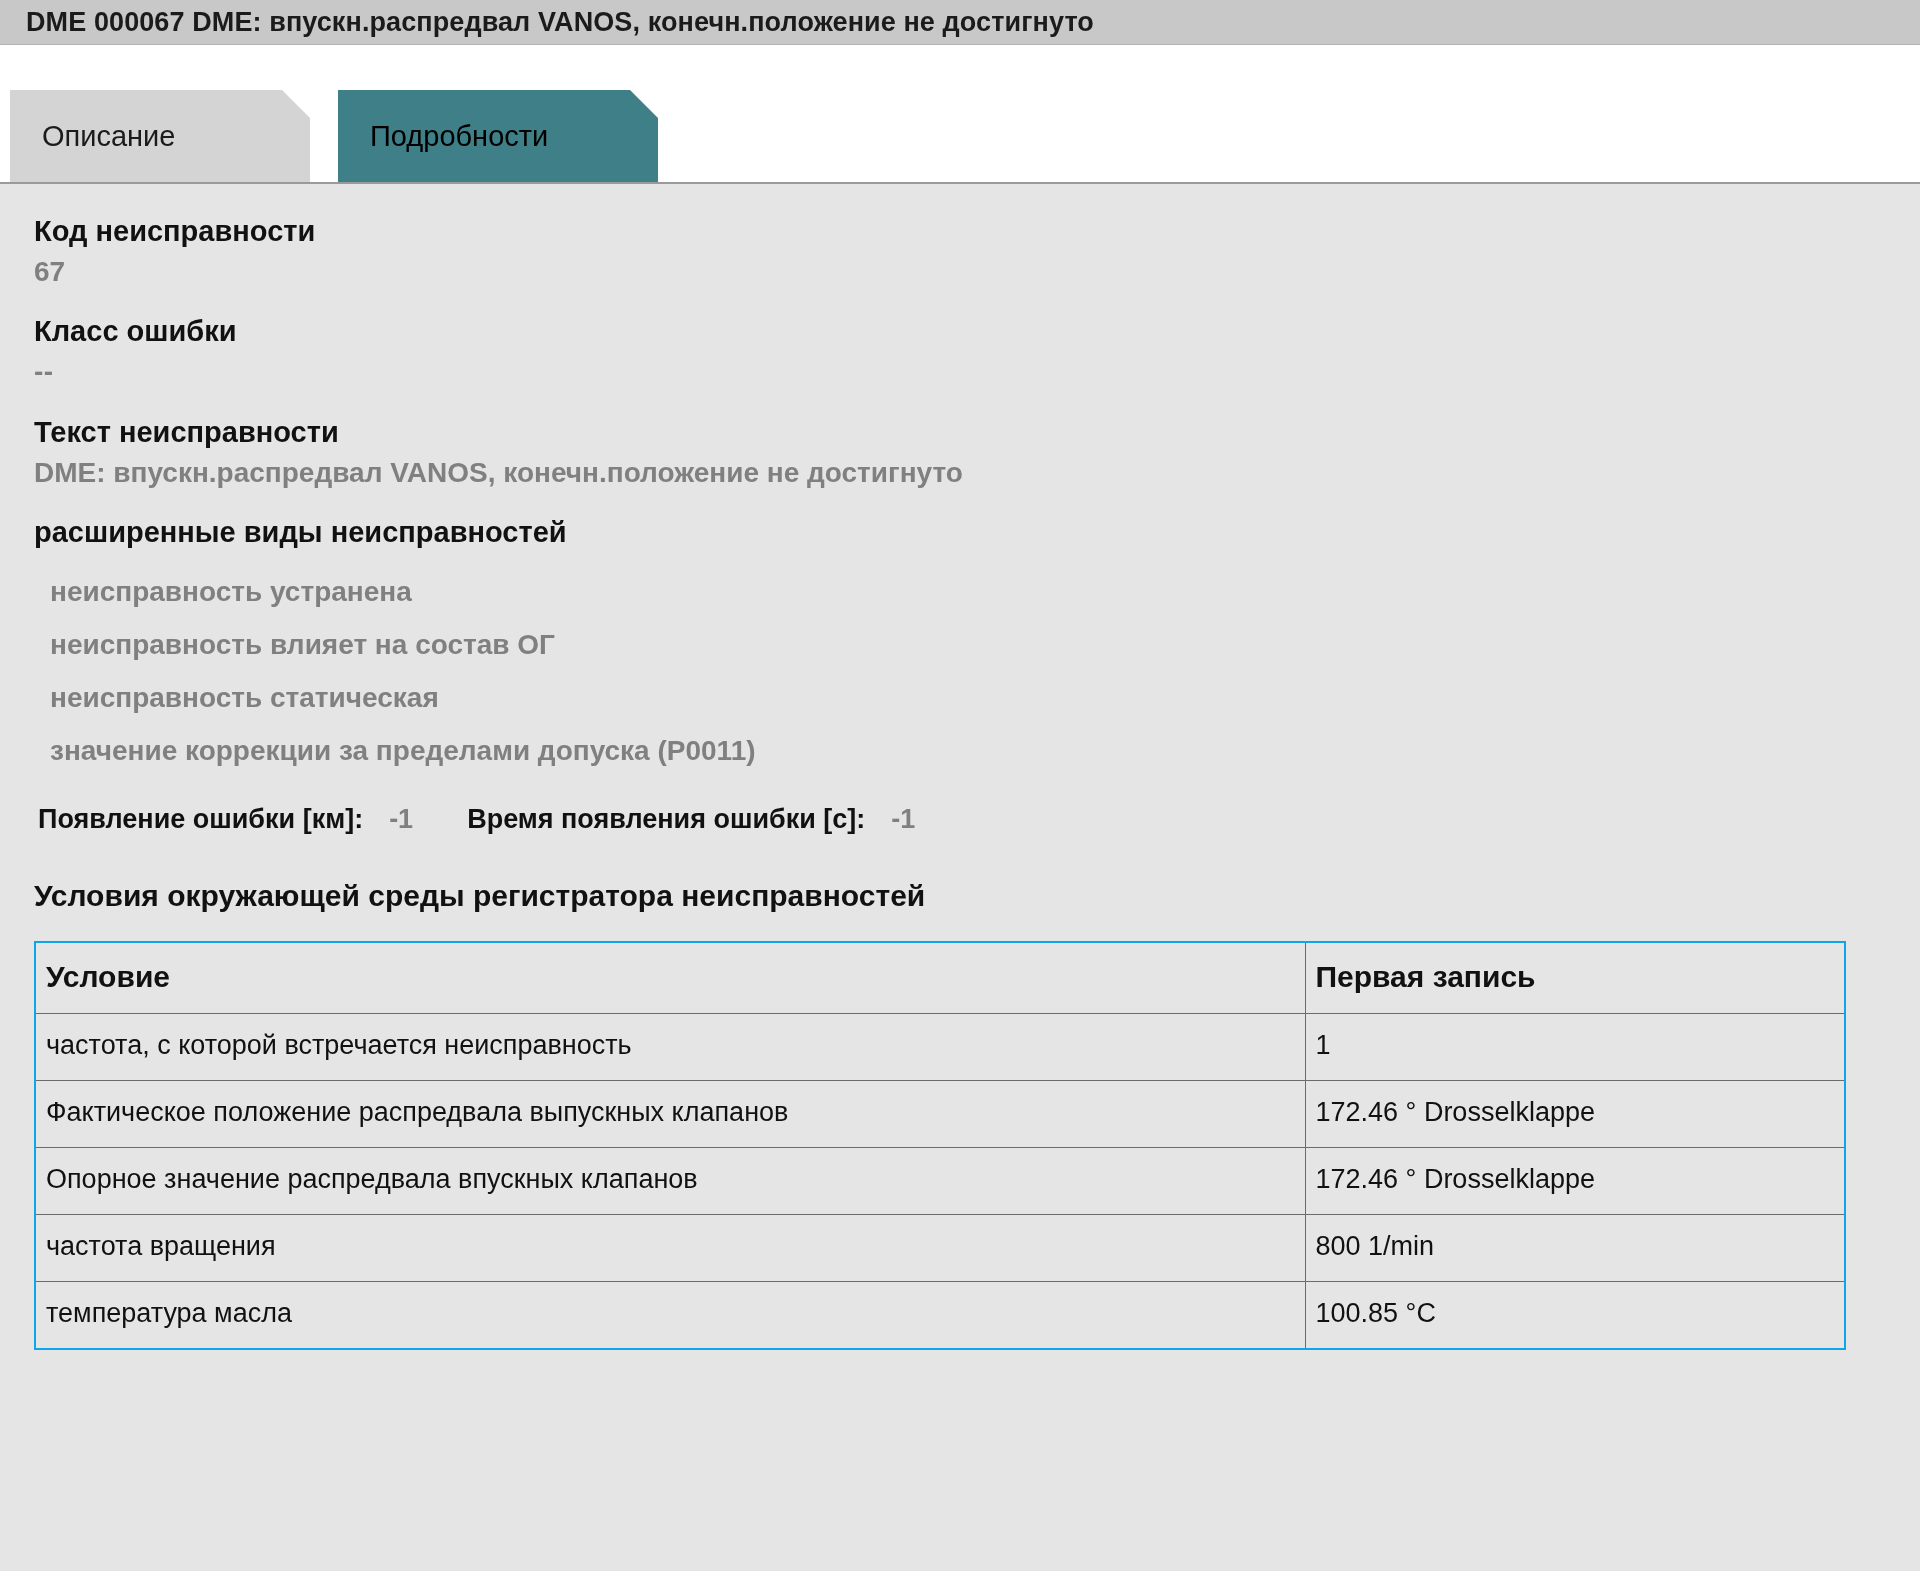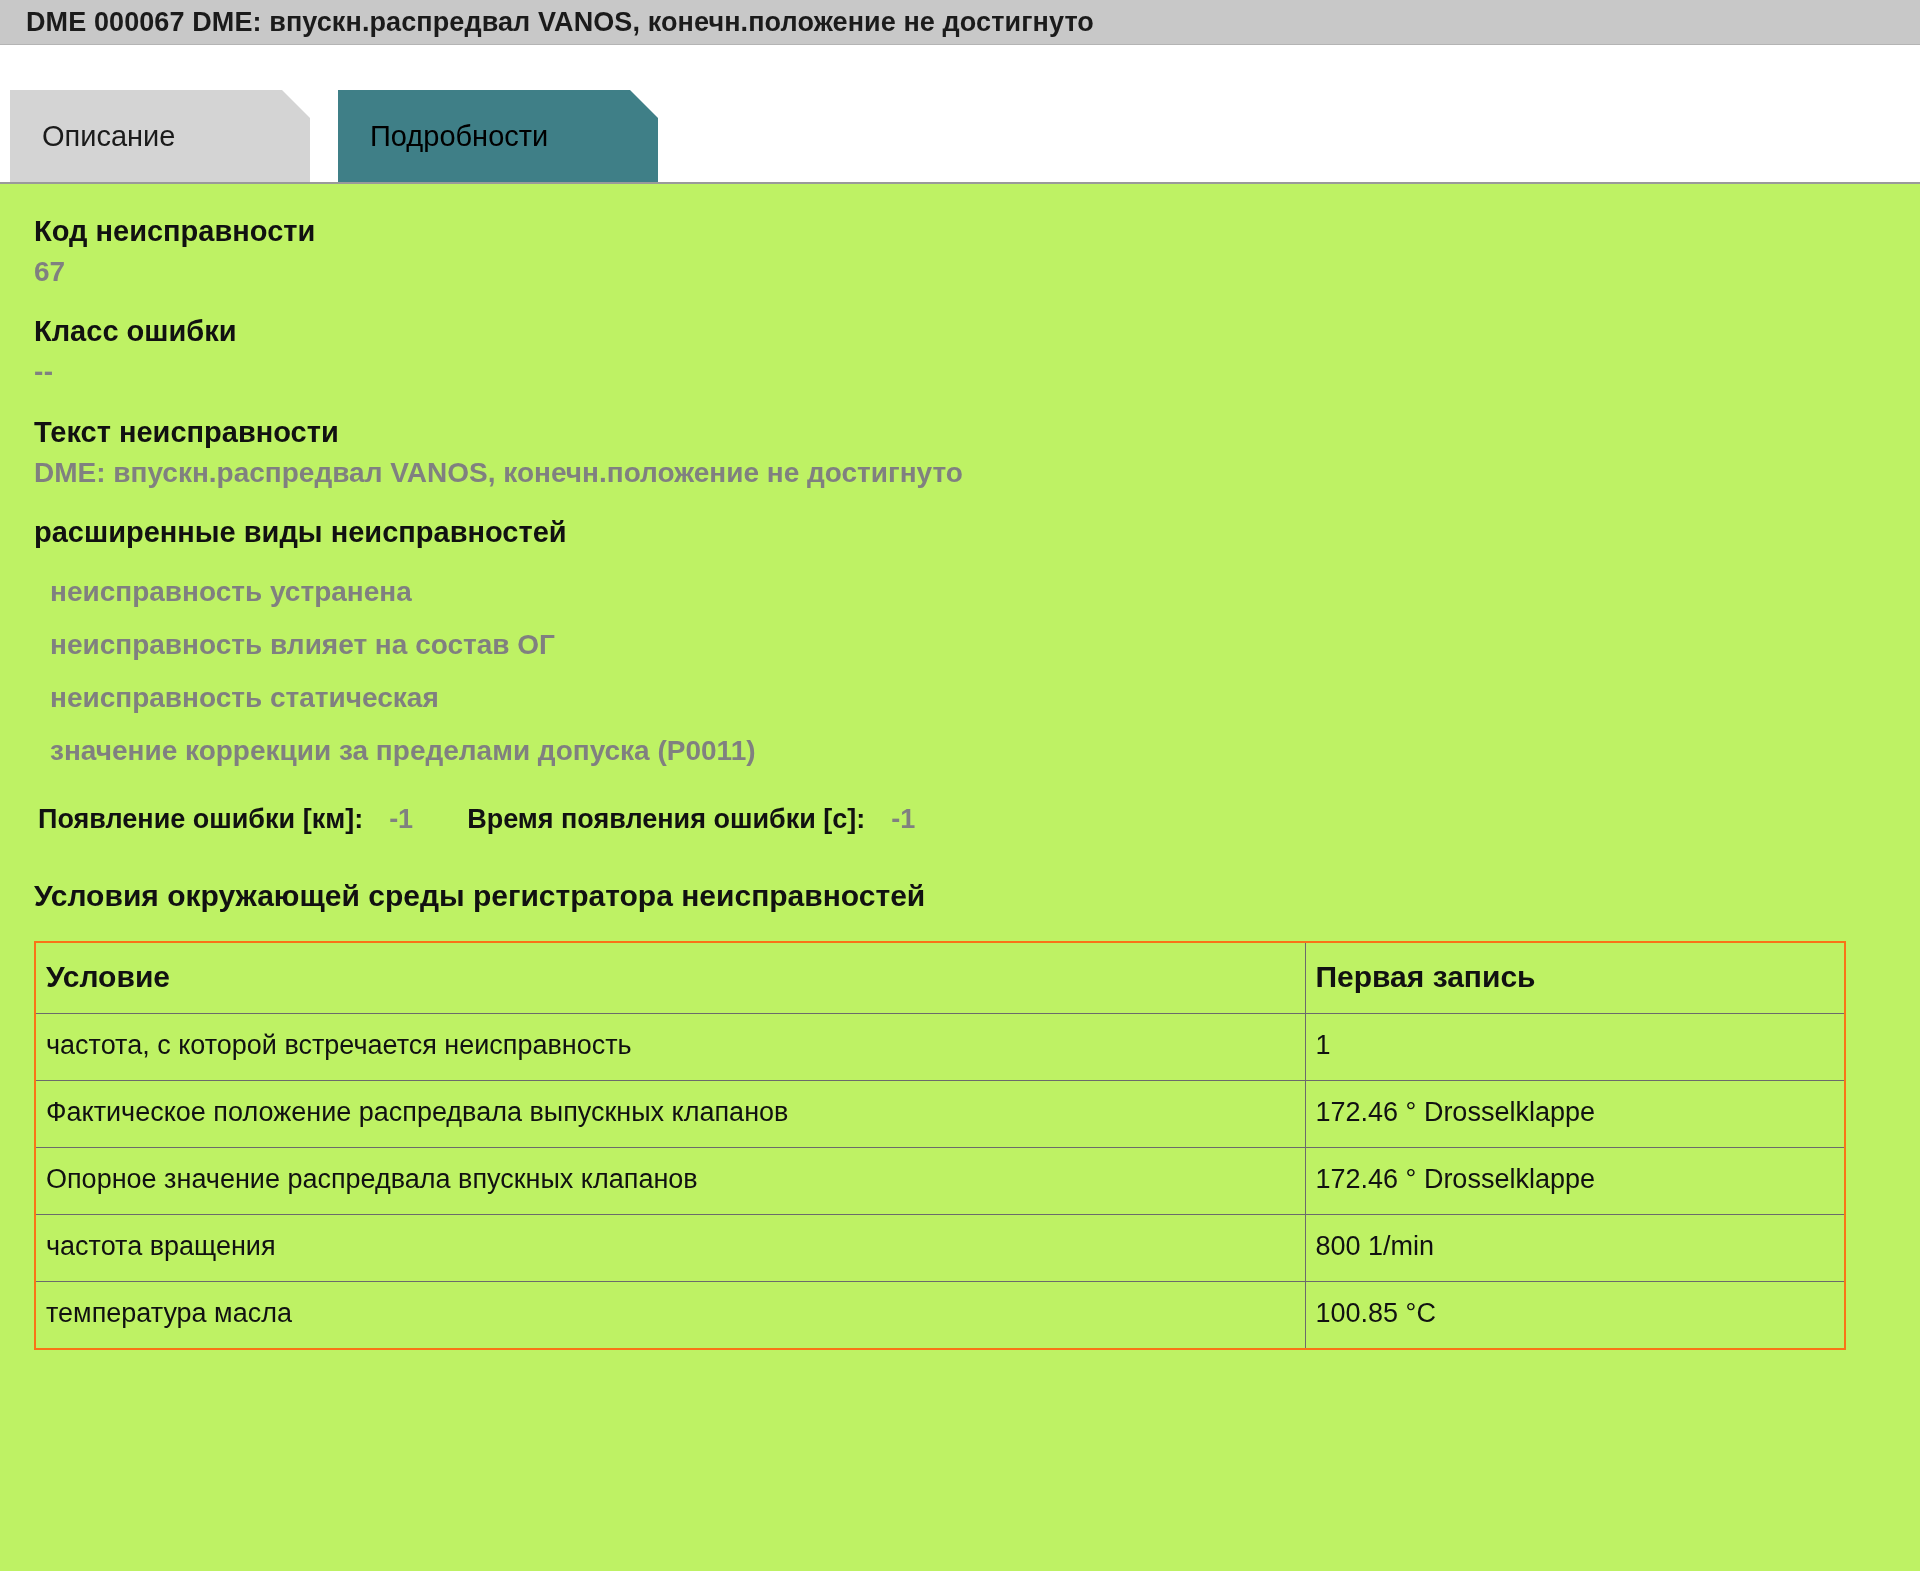--- a/index.html
+++ b/index.html
@@ -81,7 +81,7 @@
     box-sizing: border-box;
     height: calc(1584px - 58px - 137px);
     overflow: hidden;
-    background: #bef264;
+    background: #e5e5e5;
   }
 
   .field-label {

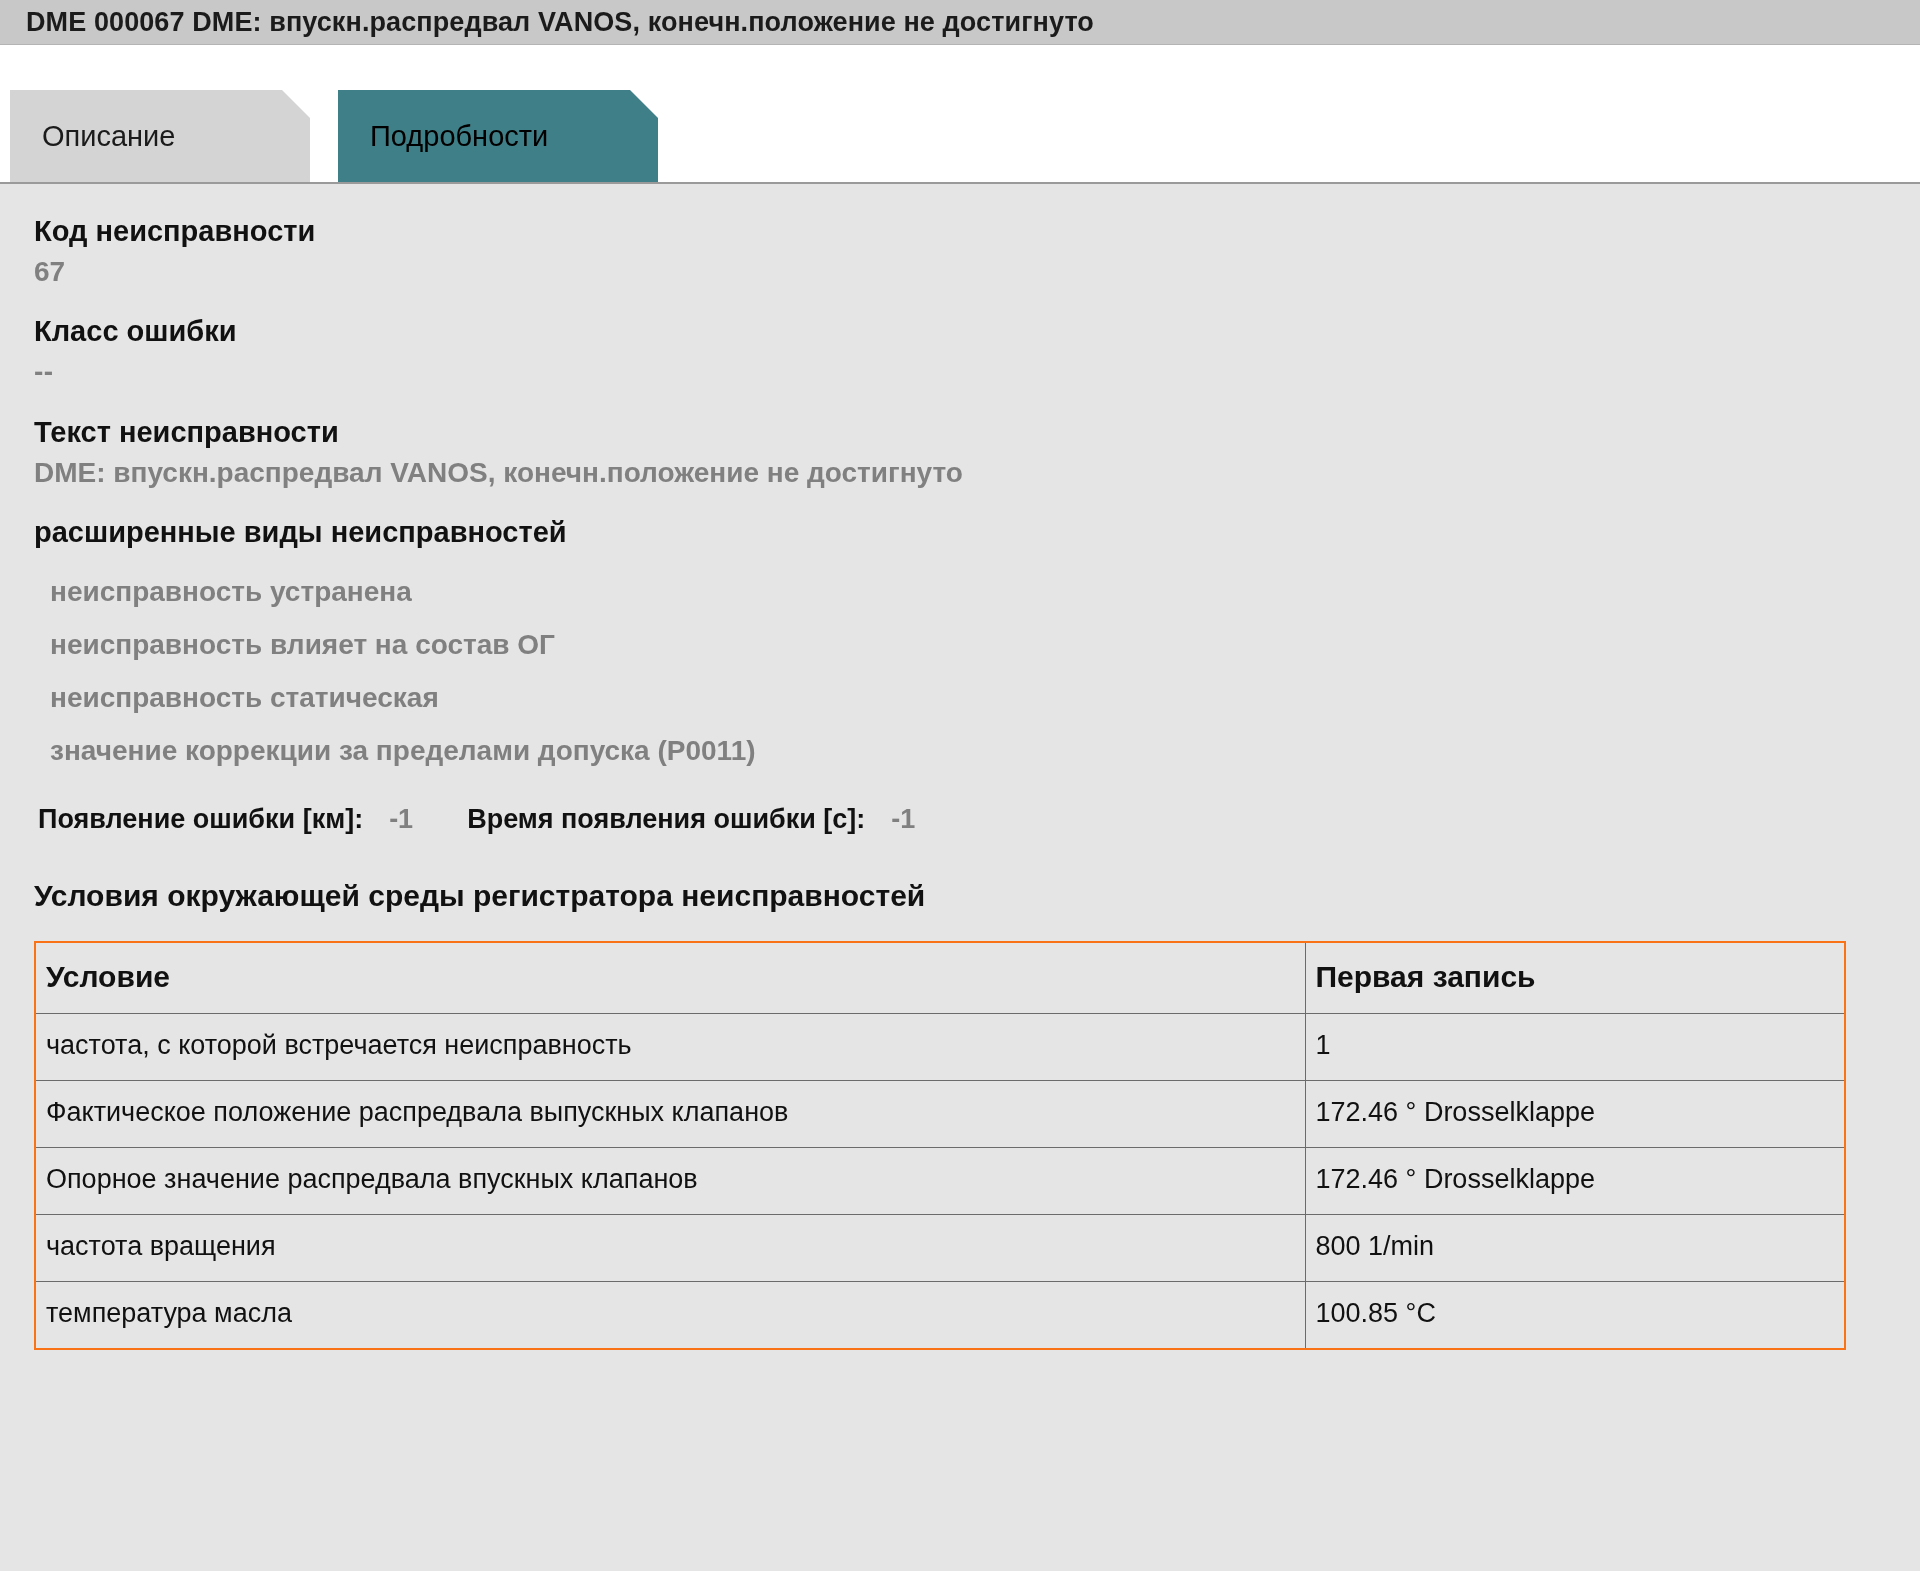--- a/index.html
+++ b/index.html
@@ -142,7 +142,7 @@
     width: 1810px;
     border-collapse: collapse;
     table-layout: fixed;
-    border: 2px solid #f97316;
+    border: 2px solid #0ea5e9;
   }
   table.env col.c1 { width: 1270px; }
   table.env col.c2 { width: 540px; }

